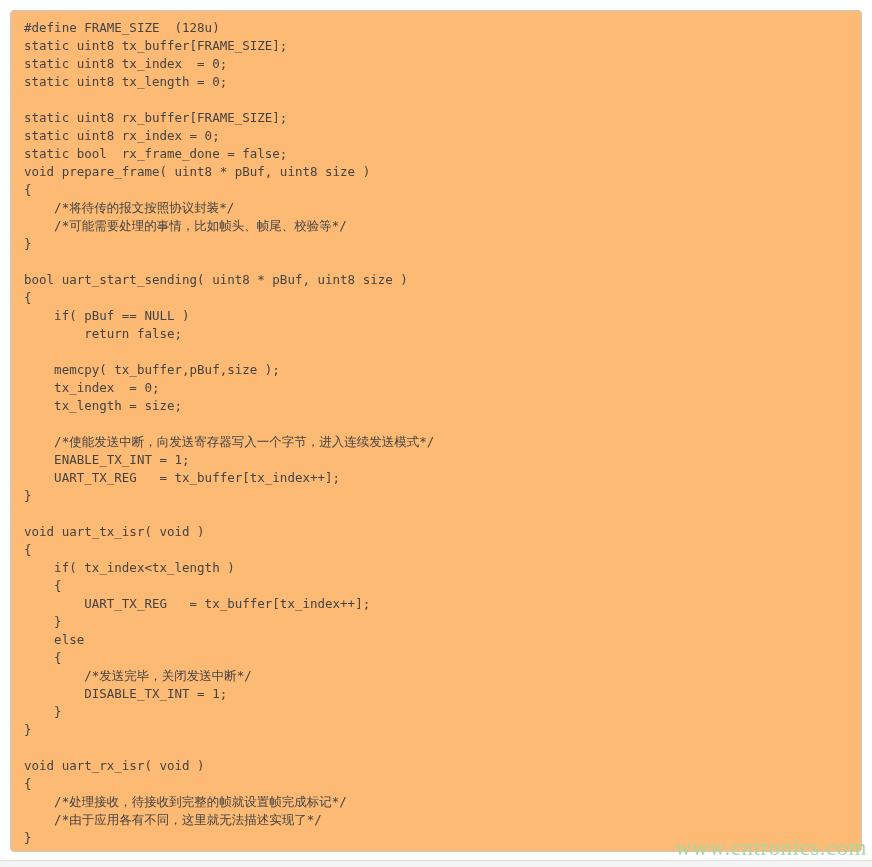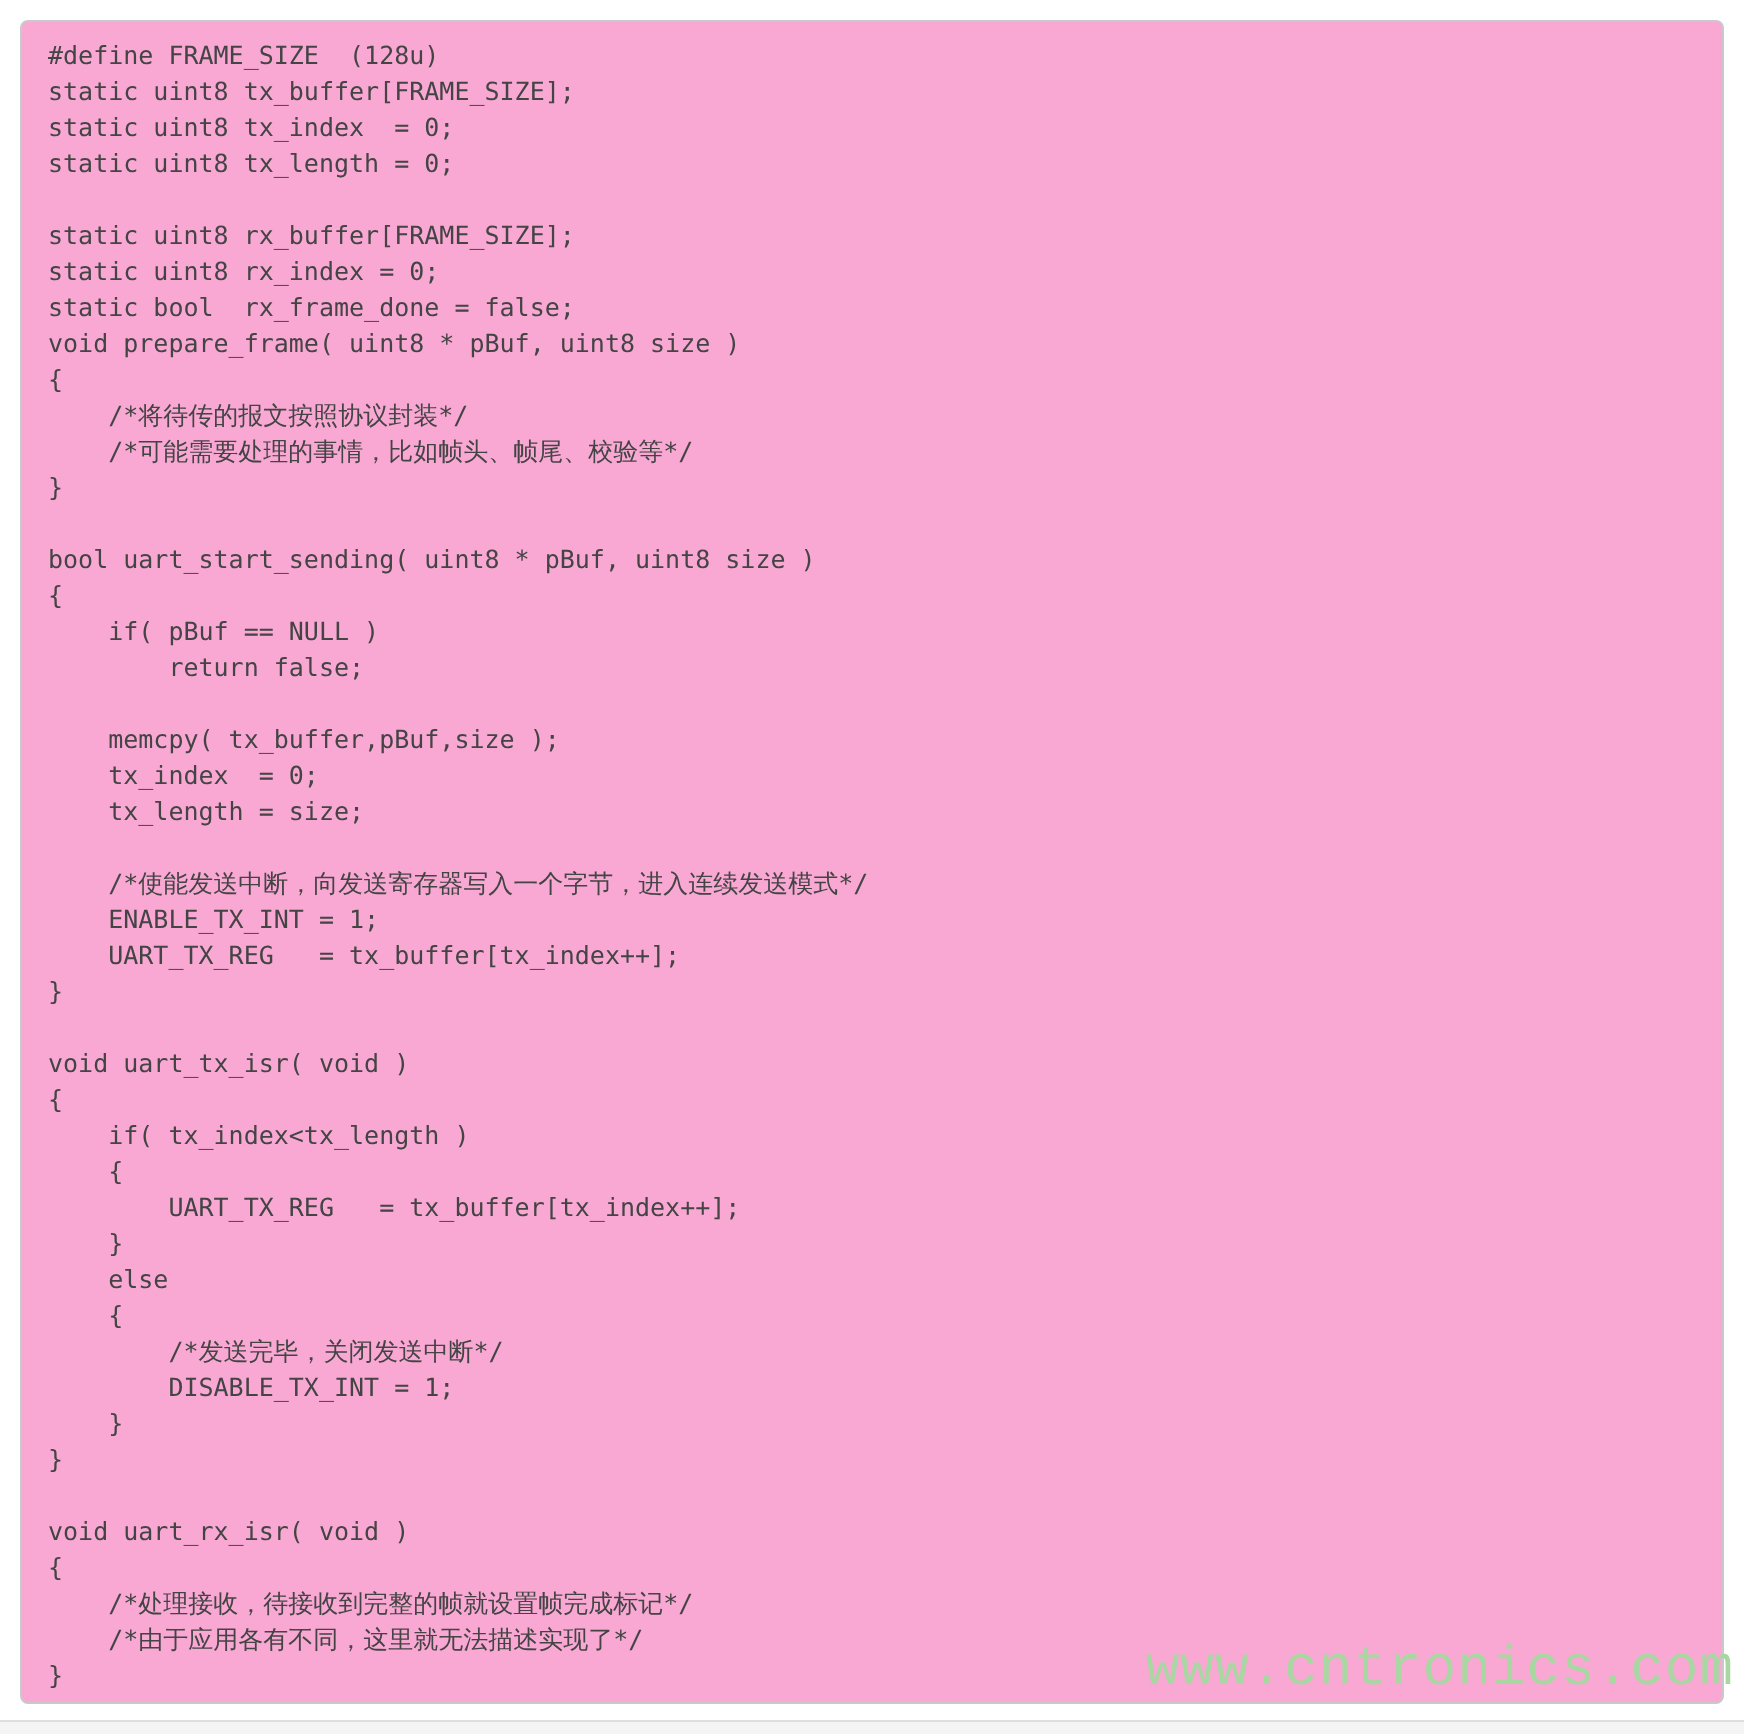--- a/index.html
+++ b/index.html
@@ -63,7 +63,7 @@
 
 <div class="page">
 
-  <div class="code-panel" style="background: #f9a8d4; border-color: rgb(201, 201, 201);">
+  <div class="code-panel" style="background: #fdba74; border-color: rgb(201, 201, 201);">
     <pre style="color: rgb(68, 68, 68);">#define FRAME_SIZE  (128u)
 static uint8 tx_buffer[FRAME_SIZE];
 static uint8 tx_index  = 0;

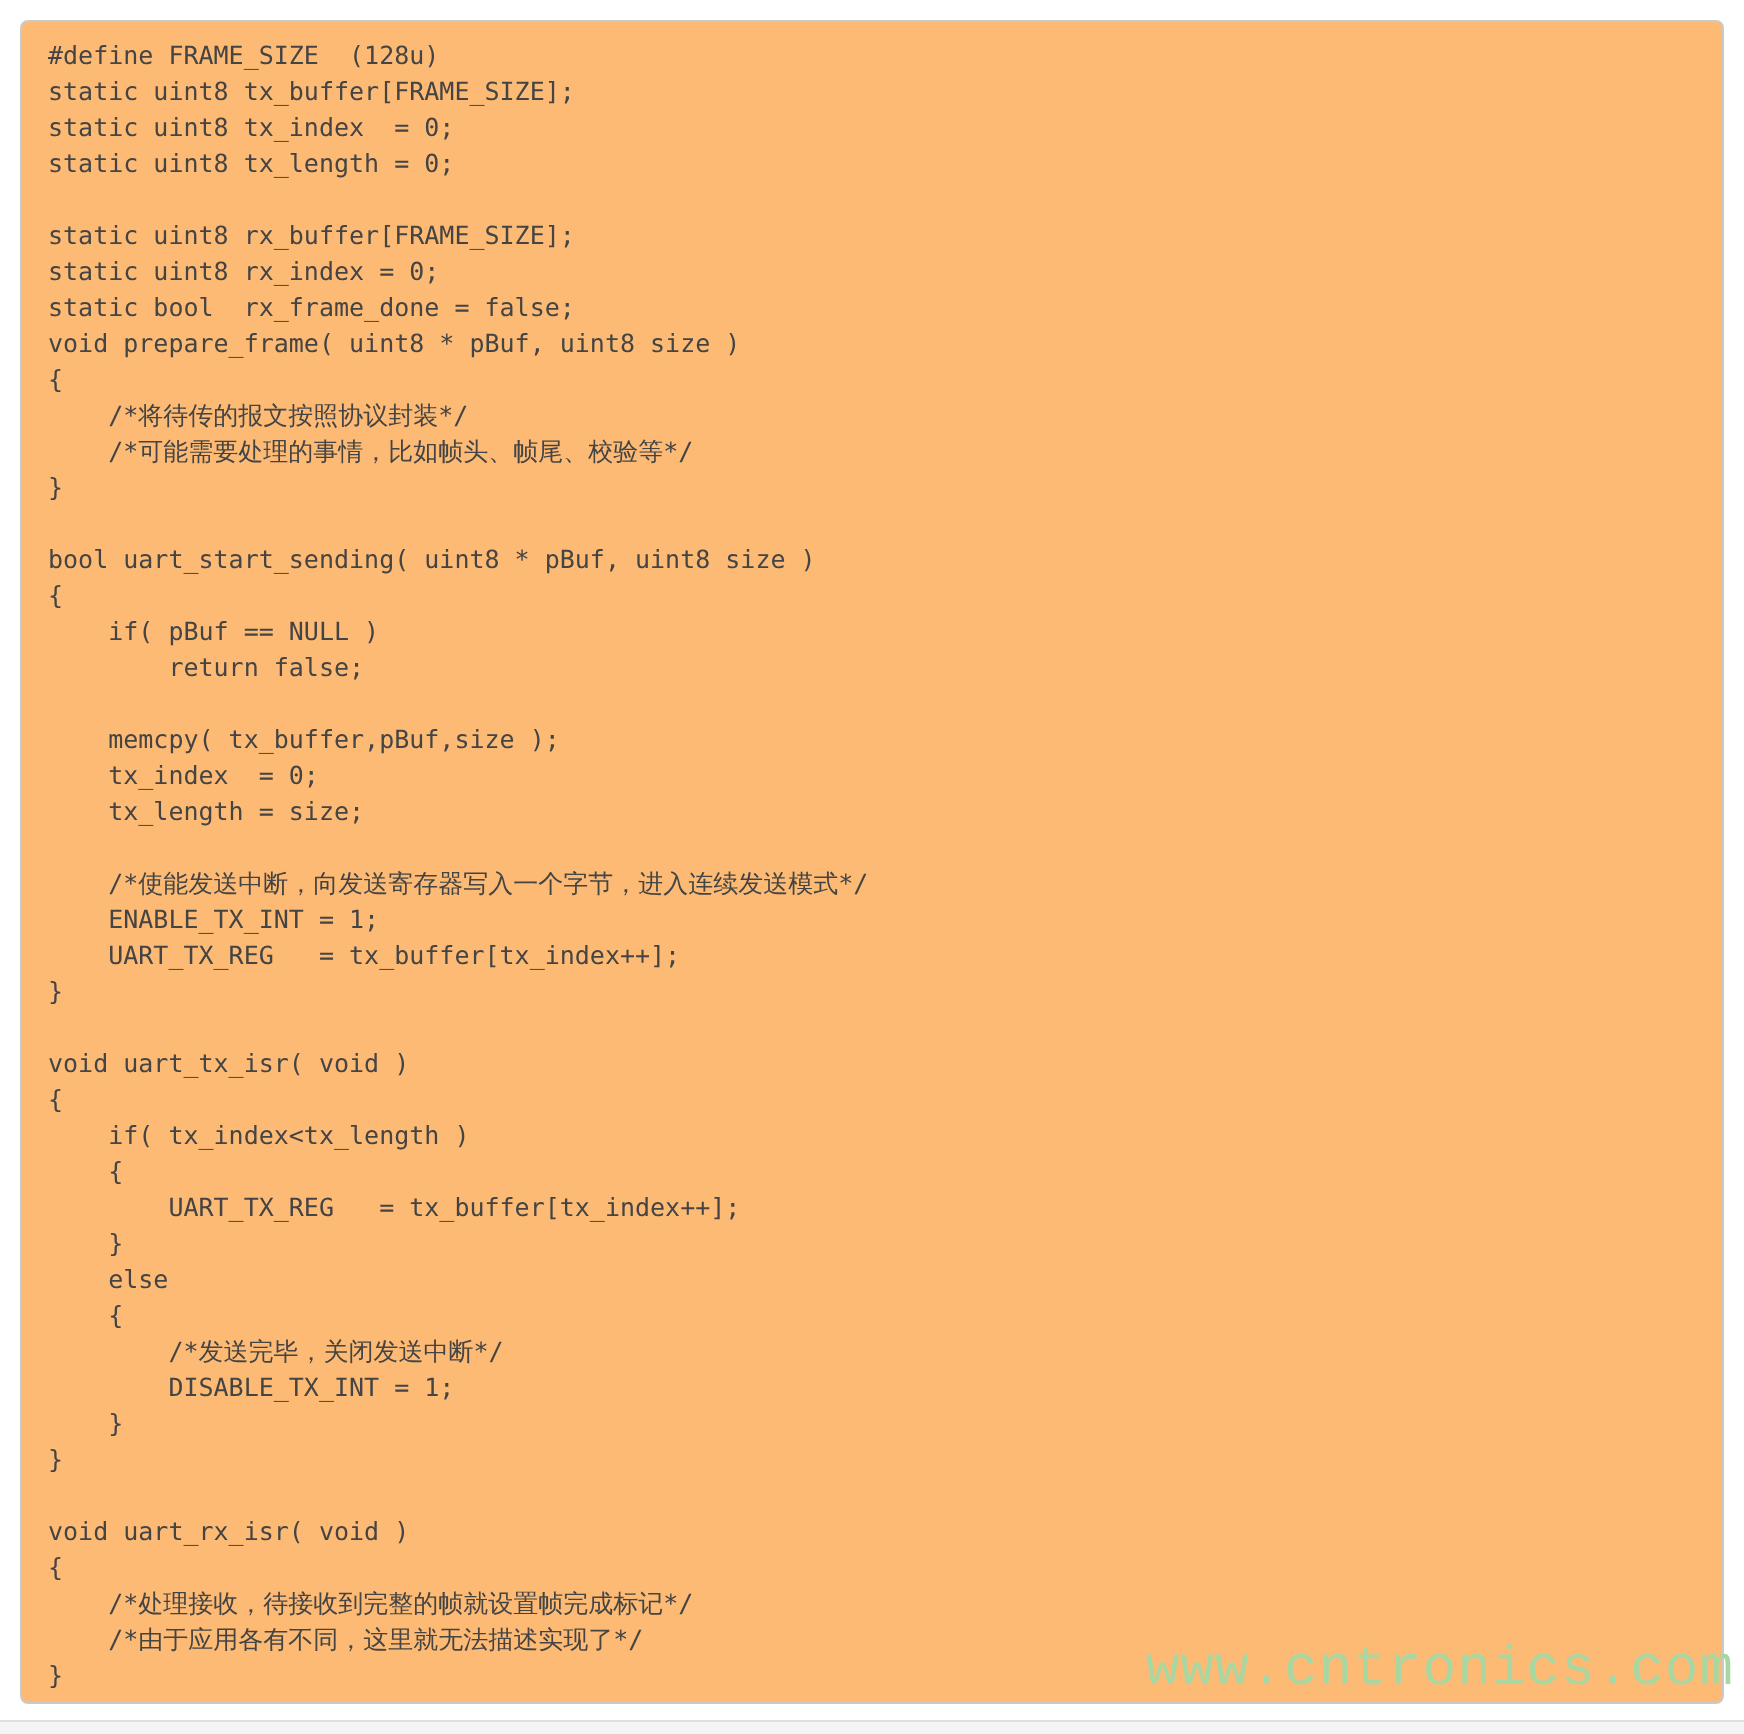--- a/index.html
+++ b/index.html
@@ -39,9 +39,9 @@
   .watermark {
     position: absolute;
     right: 5px;
-    bottom: 16px;
-    font-family: Liberation Mono, monospace;
-    font-size: 28px;
+    bottom: 6px;
+    font-family: Liberation Serif, serif;
+    font-size: 23px;
     letter-spacing: 0.5px;
     color: #a8d7a2;
     z-index: 3;

